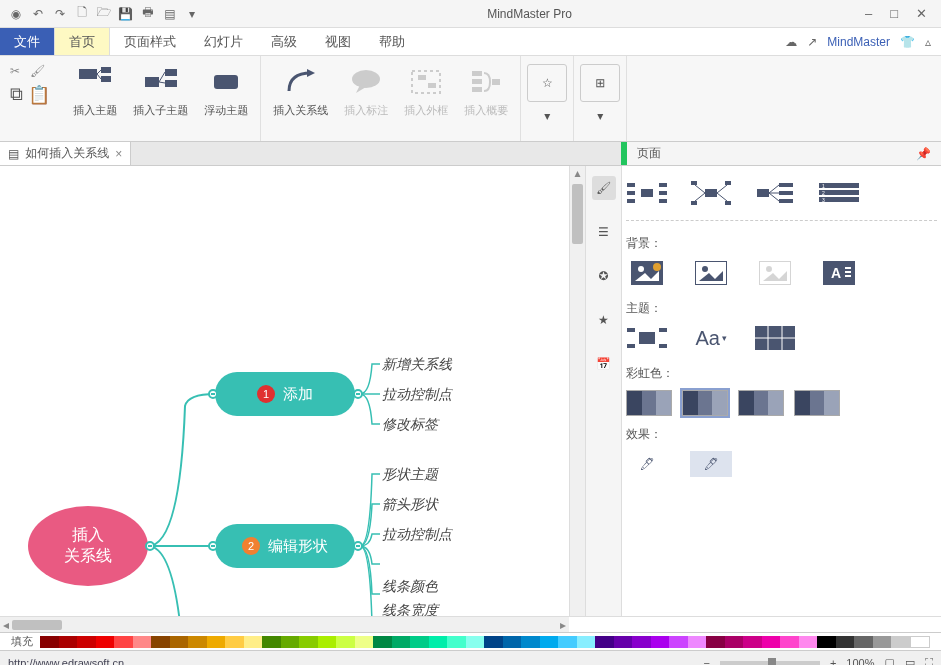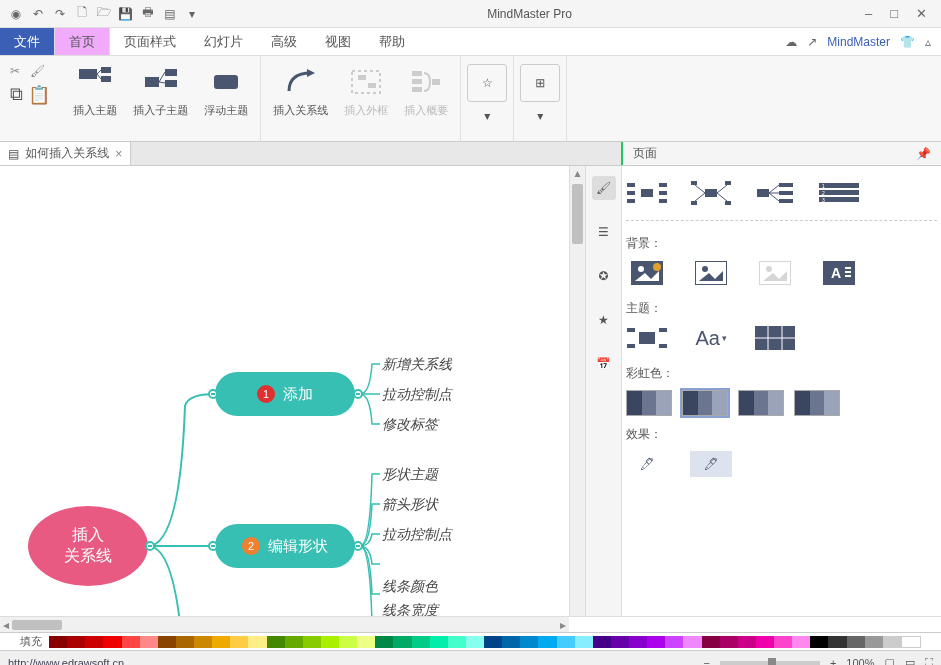--- a/index.html
+++ b/index.html
@@ -17,7 +17,7 @@
 .menubar { height: 28px; background: #fff; display: flex; align-items: stretch; border-bottom: 1px solid #ddd; }
 .menu-item { padding: 0 14px; display: flex; align-items: center; font-size: 13px; color: #555; cursor: pointer; }
 .menu-item.file { background: #3a5fb5; color: #fff; }
-.menu-item.active { background: #f0abfc; border-left: 1px solid #ddd; border-right: 1px solid #ddd; }
+.menu-item.active { background: #fef9c3; border-left: 1px solid #ddd; border-right: 1px solid #ddd; }
 .menubar-right { margin-left: auto; display: flex; align-items: center; gap: 10px; padding: 0 10px; color: #666; }
 .menubar-right .user { color: #3a5fb5; }
 

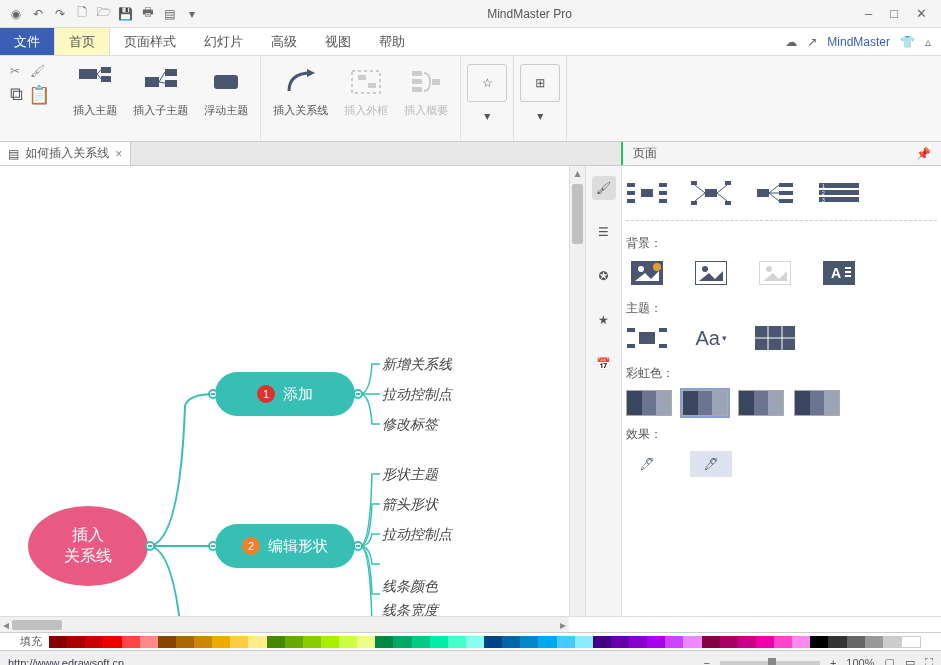--- a/index.html
+++ b/index.html
@@ -181,6 +181,15 @@
           </svg>
         </div>
       <div class="rb-label">插入关系线</div>
+    </div>
+    <div class="rb-btn disabled">
+      <div class="rb-icon">
+          <svg width="36" height="30">
+            <ellipse cx="18" cy="12" rx="14" ry="9" fill="#ccc"></ellipse>
+            <path d="M12 18 L8 26 L18 20 Z" fill="#ccc"></path>
+          </svg>
+        </div>
+      <div class="rb-label">插入标注</div>
     </div>
     <div class="rb-btn disabled">
       <div class="rb-icon">

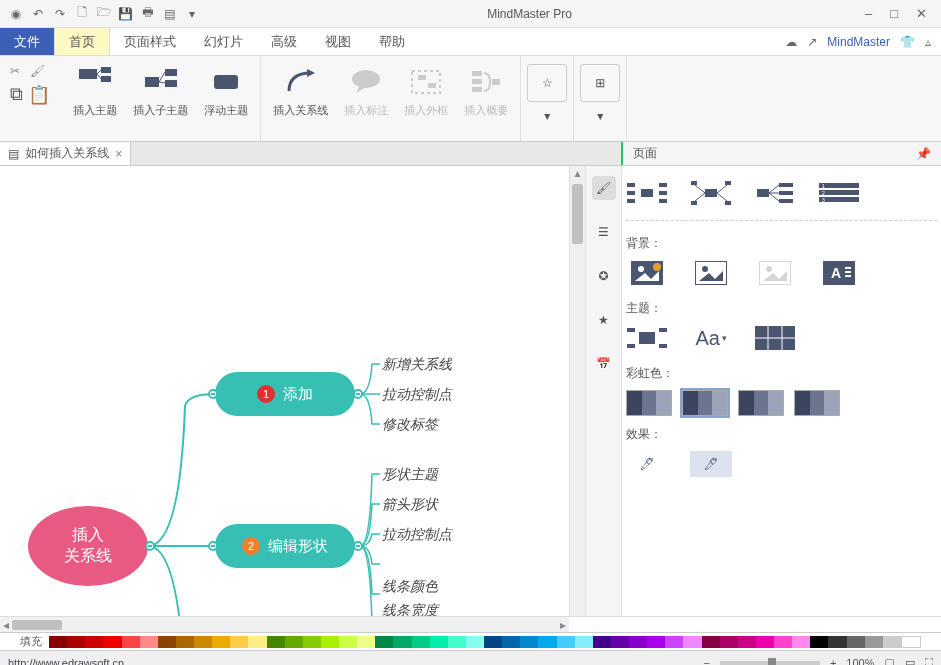--- a/index.html
+++ b/index.html
@@ -38,7 +38,7 @@
 .doctabs { height: 24px; background: #e8e8e8; display: flex; align-items: stretch; border-bottom: 1px solid #ccc; }
 .doctab { background: #fff; border-right: 1px solid #ccc; padding: 0 8px; display: flex; align-items: center; gap: 6px; font-size: 12px; color: #555; }
 .doctab .x { color: #888; cursor: pointer; }
-.panel-title { margin-left: auto; width: 320px; padding: 0 10px; display: flex; align-items: center; color: #555; background: #f5f5f5; border-left: 2px solid #22c55e; }
+.panel-title { margin-left: auto; width: 320px; padding: 0 10px; display: flex; align-items: center; color: #555; background: #f5f5f5; border-left: 6px solid #22c55e; }
 
 
 .workspace { height: 450px; display: flex; }

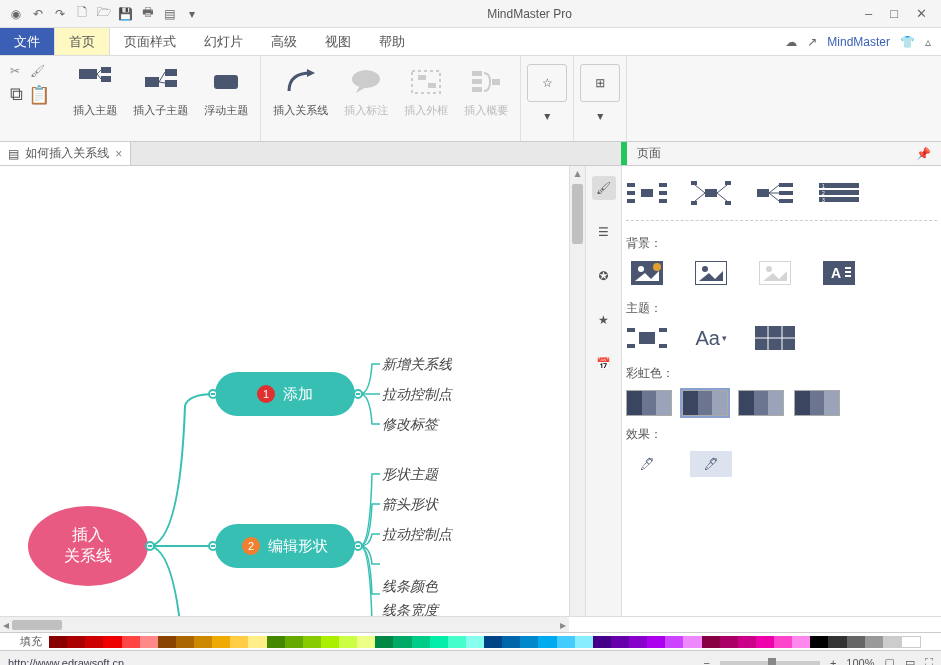--- a/index.html
+++ b/index.html
@@ -74,7 +74,7 @@
 .connector::before { content: ""; position: absolute; left: 1px; top: 2px; width: 4px; height: 2px; background: #37bfb3; }
 
 
-.colorbar { height: 18px; display: flex; align-items: center; border-top: 1px solid #ccc; padding: 0 20px; gap: 3px; }
+.colorbar { height: 18px; display: flex; align-items: center; border-top: 1px solid #ccc; padding: 0 11px; gap: 3px; }
 .colorbar .lbl { font-size: 11px; color: #555; margin-right: 4px; }
 .colorseg { height: 12px; flex: 1; display: flex; }
 .colorseg span { flex: 1; }

